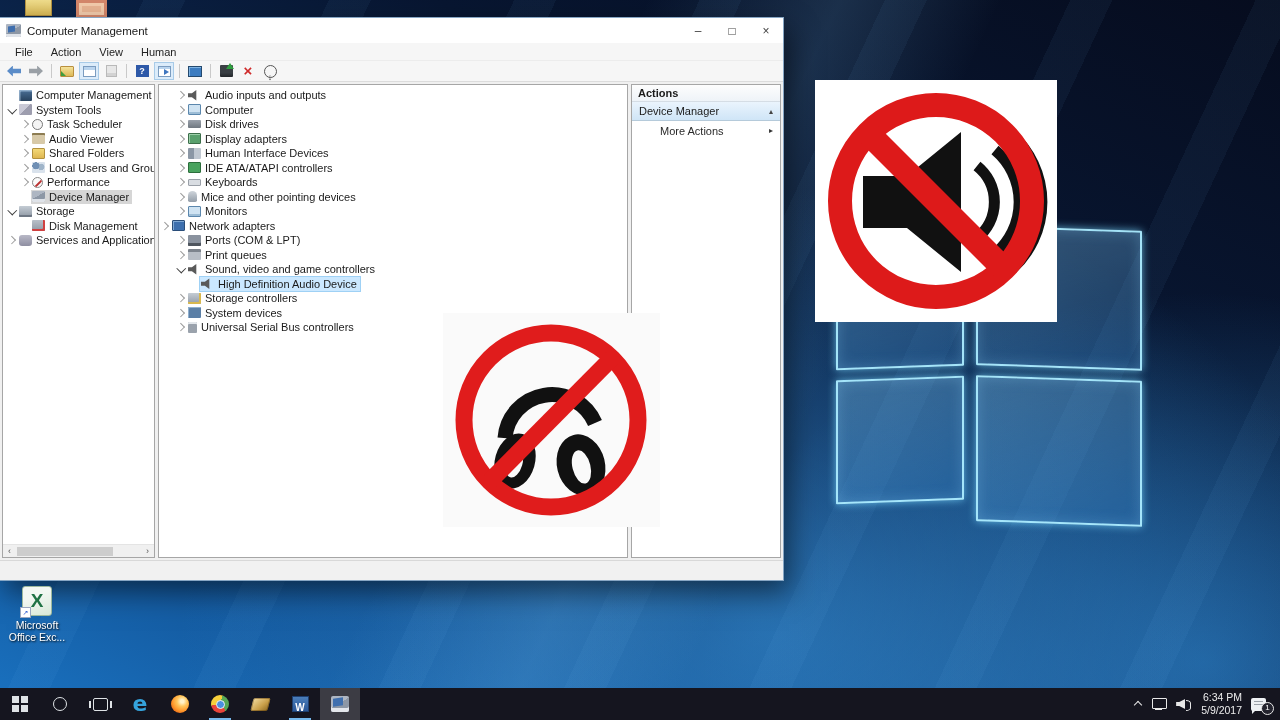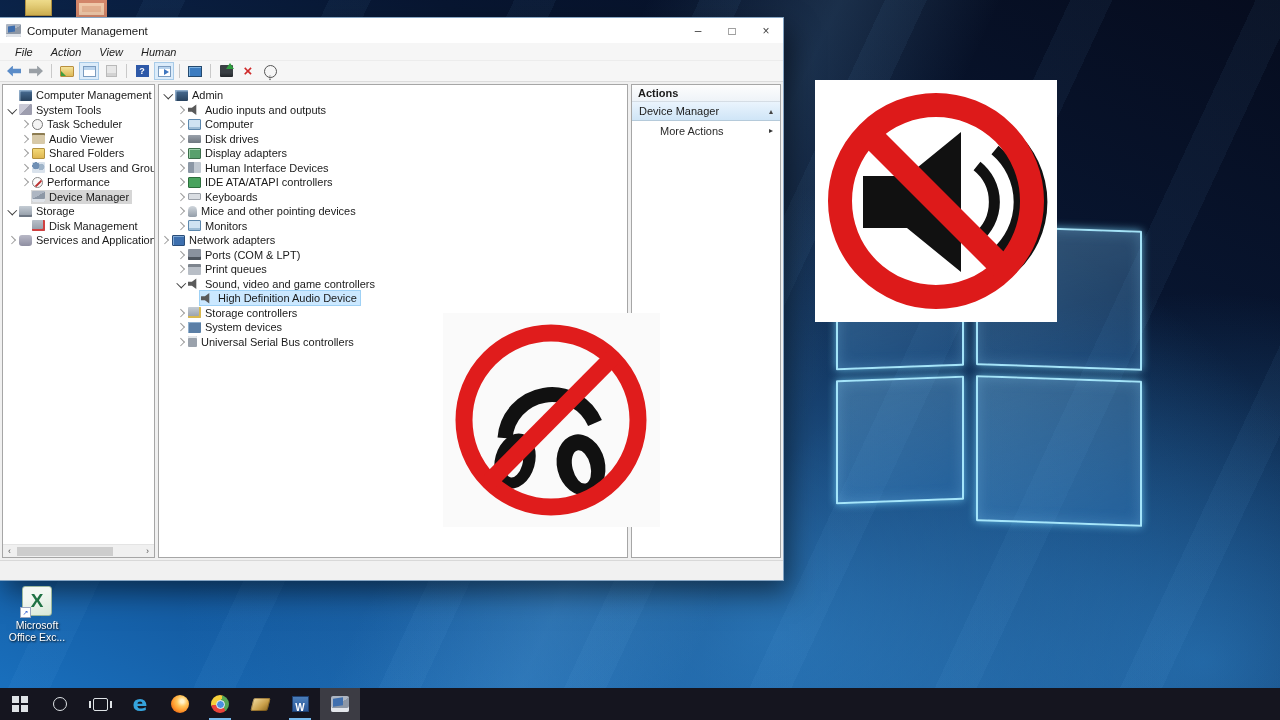--- a/index.html
+++ b/index.html
@@ -39,7 +39,7 @@
   .title-text { font-size:11.5px; color:#1a1a1a; }
   .controls { margin-left:auto; display:flex; height:100%; }
   .wctl { width:34px; display:flex; align-items:center; justify-content:center; font-size:12px; color:#444; }
-  .menubar { height:18px; background:#f6f6f6; display:flex; align-items:center; padding-left:6px; gap:0; border-bottom:1px solid #ececec; flex:none;font-style:italic; }
+  .menubar { height:18px; background:#f6f6f6; display:flex; align-items:center; padding-left:6px; gap:0; border-bottom:1px solid #ececec; flex:none; }
   .menu-item { font-size:11px; color:#222; padding:0 9px; }
   .toolbar { height:21px; background:#f6f6f6; border-bottom:1px solid #dcdcdc; display:flex; align-items:center; padding:0 4px; gap:2px; flex:none; }
   .tsep { width:1px; height:14px; background:#c9c9c9; margin:0 3px; }

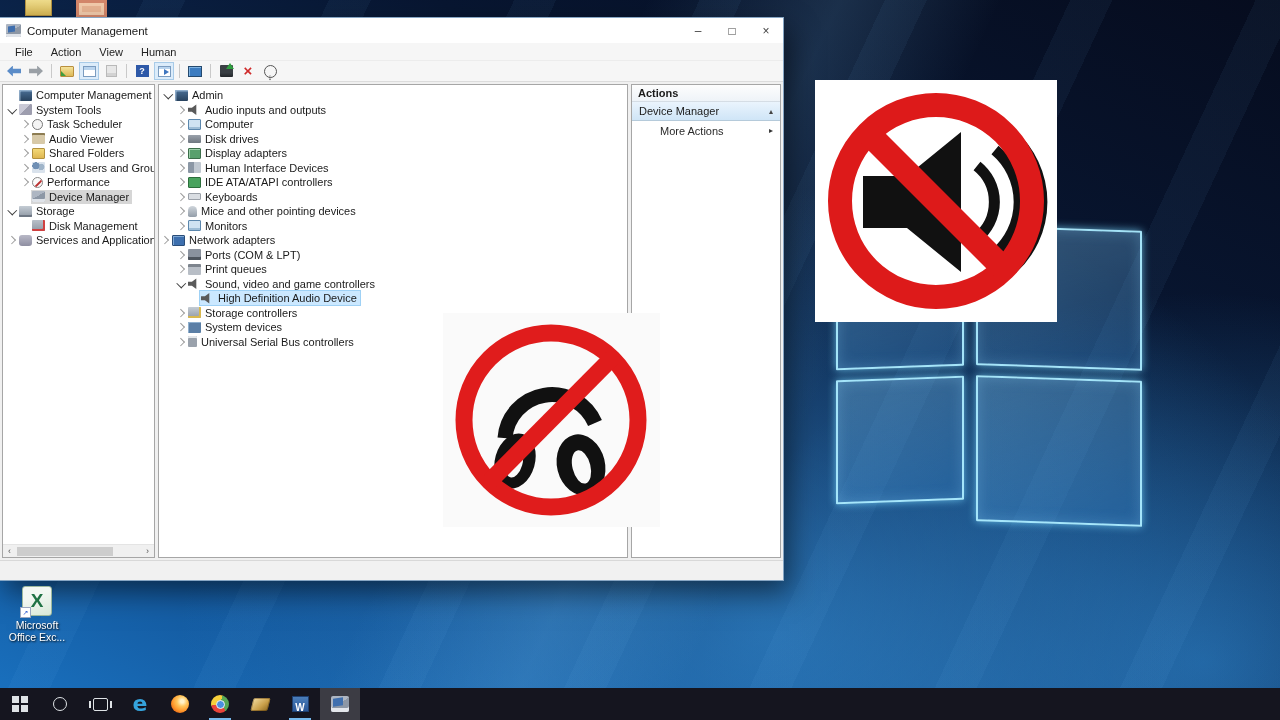--- a/index.html
+++ b/index.html
@@ -334,13 +334,6 @@
       </div>
       <div class="pane pane-middle">
         <div class="tree" id="device-tree">
-            <div class="trow" style="padding-left: 3px;">
-              <span class="exp open"></span>
-              <span class="rowsel">
-                <span class="ticon i-computer"></span>
-                <span class="tlabel">Admin</span>
-              </span>
-            </div>
             <div class="trow" style="padding-left: 16px;">
               <span class="exp closed"></span>
               <span class="rowsel">

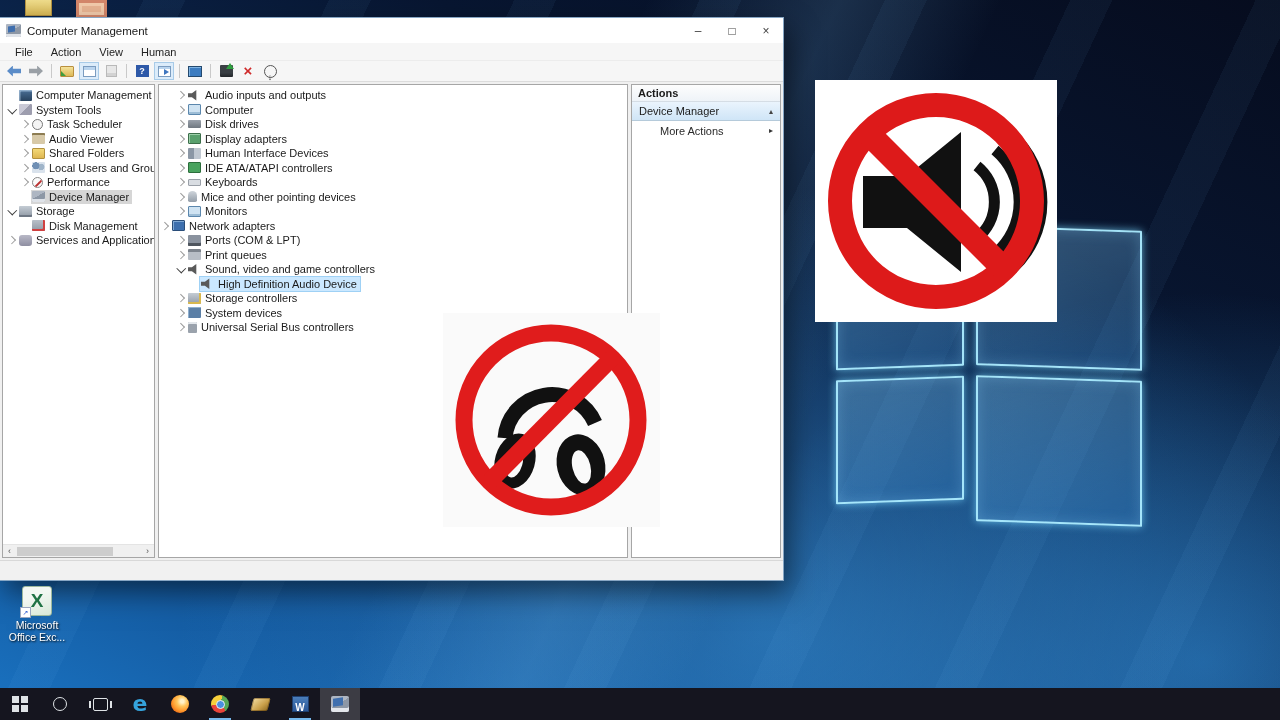--- a/index.html
+++ b/index.html
@@ -541,6 +541,20 @@
           <span class="ic app-computer-management"></span>
         </div>
       </span>
+    <div class="tray">
+      <span id="tray-icons" style="display:flex;align-items:center;gap:9px">
+          <span class="trayicon tray-chevron-up"></span>
+          <span class="trayicon tray-network"></span>
+          <span class="trayicon tray-volume"></span>
+        </span>
+      <div class="clock">
+        <div>6:34 PM</div>
+        <div>5/9/2017</div>
+      </div>
+      <div class="notif">
+        <span class="badge">1</span>
+      </div>
+    </div>
   </div>
 </div>
 

